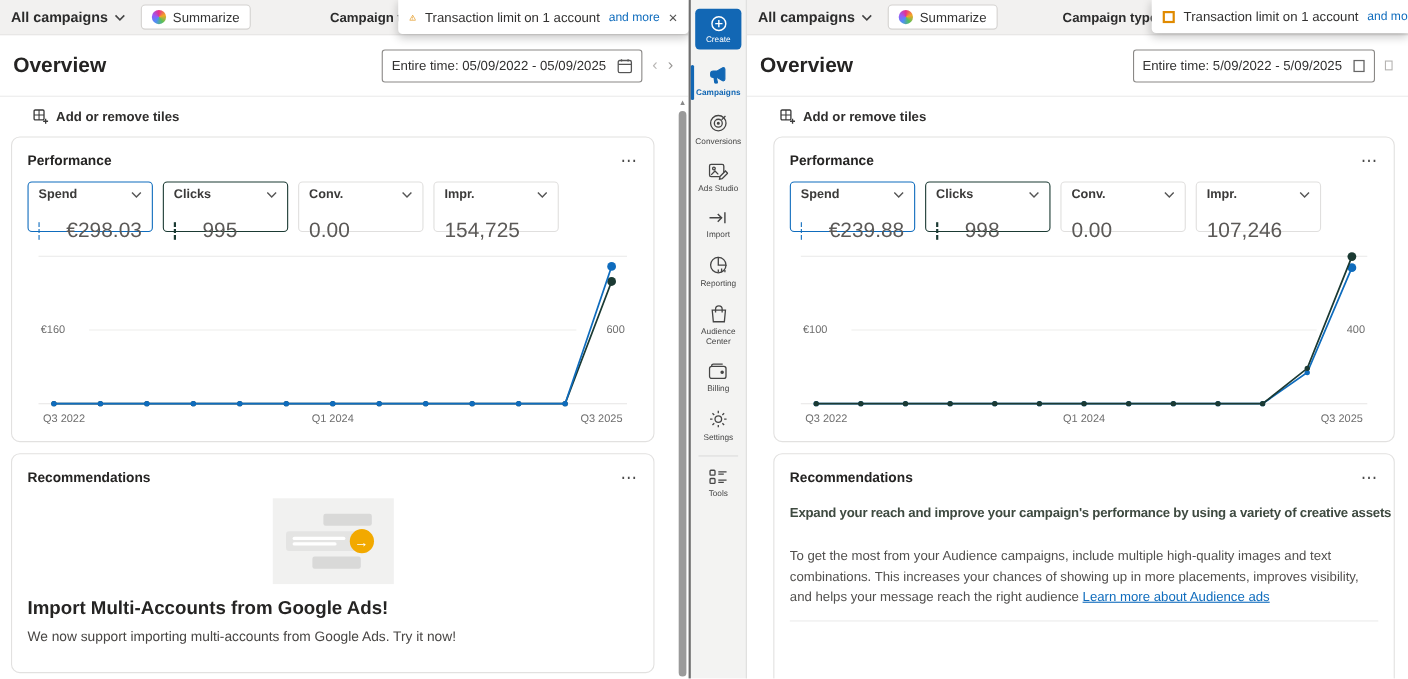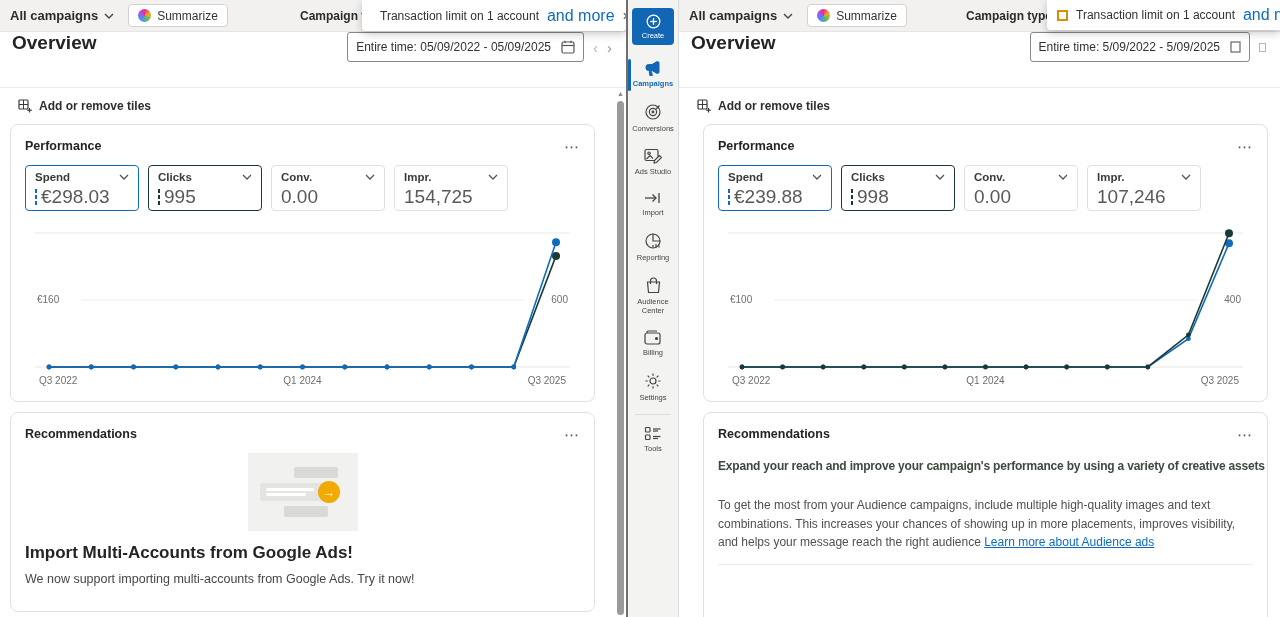--- a/index.html
+++ b/index.html
@@ -31,7 +31,7 @@
   #panel-left  .notif { left:362px; width:264px; }
   #panel-right .notif { right:0; width:233px; border-radius:0 0 0 4px; height:30px; }
   .notif-text { font-size:12px; color:#323130; white-space:nowrap; }
-  .notif-link { font-size:16px; color:#0f6cbd; white-space:nowrap; cursor:pointer; }
+  .notif-link { font-size:11px; color:#0f6cbd; white-space:nowrap; cursor:pointer; }
   .notif-close { margin-left:auto; font-size:14px; color:#555; cursor:pointer; line-height:1; }
   .warn-square { width:11px; height:11px; border:2px solid #e08a00; flex:none; }
 

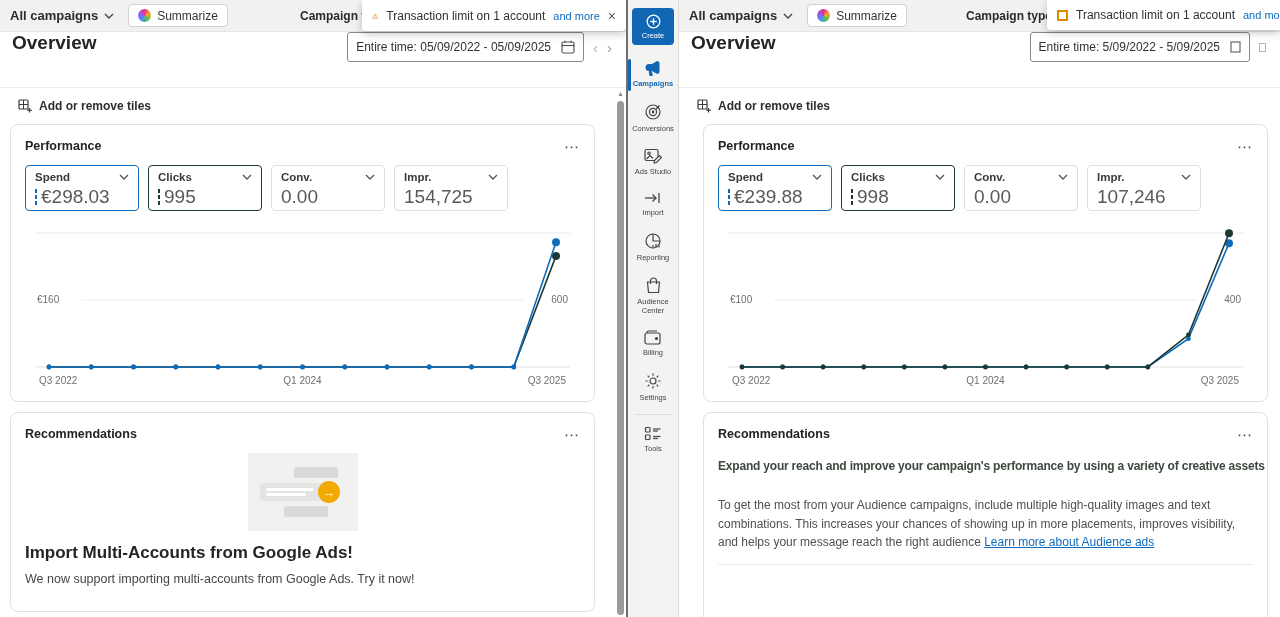--- a/index.html
+++ b/index.html
@@ -36,7 +36,7 @@
   .warn-square { width:11px; height:11px; border:2px solid #e08a00; flex:none; }
 
   
-  .header-row { height:56px; display:flex; align-items:flex-start; justify-content:space-between;
+  .header-row { height:56px; display:flex; align-items:center; justify-content:space-between;
                 padding:0 14px 0 12px; border-bottom:1px solid #ececeb; }
   .page-title { font-size:19px; font-weight:bold; color:#252423; }
   .date-group { display:flex; align-items:center; gap:9px; }

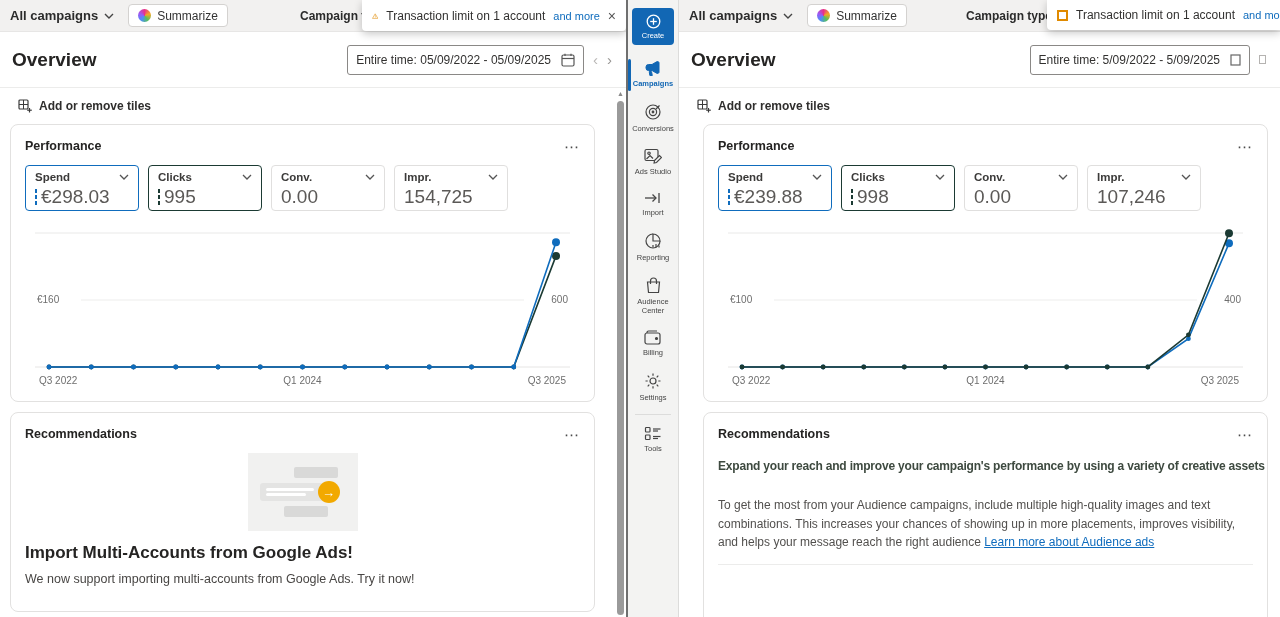--- a/index.html
+++ b/index.html
@@ -48,7 +48,7 @@
   .date-stub { width:7px; height:9px; border:1px solid #b5b3b1; }
 
   
-  .add-tiles { height:36px; display:flex; align-items:center; gap:7px; padding:0 18px;
+  .add-tiles { height:36px; display:flex; align-items:center; gap:7px; padding:0 30px;
                font-size:12px; font-weight:bold; color:#2f2e2d; cursor:pointer; }
 
   

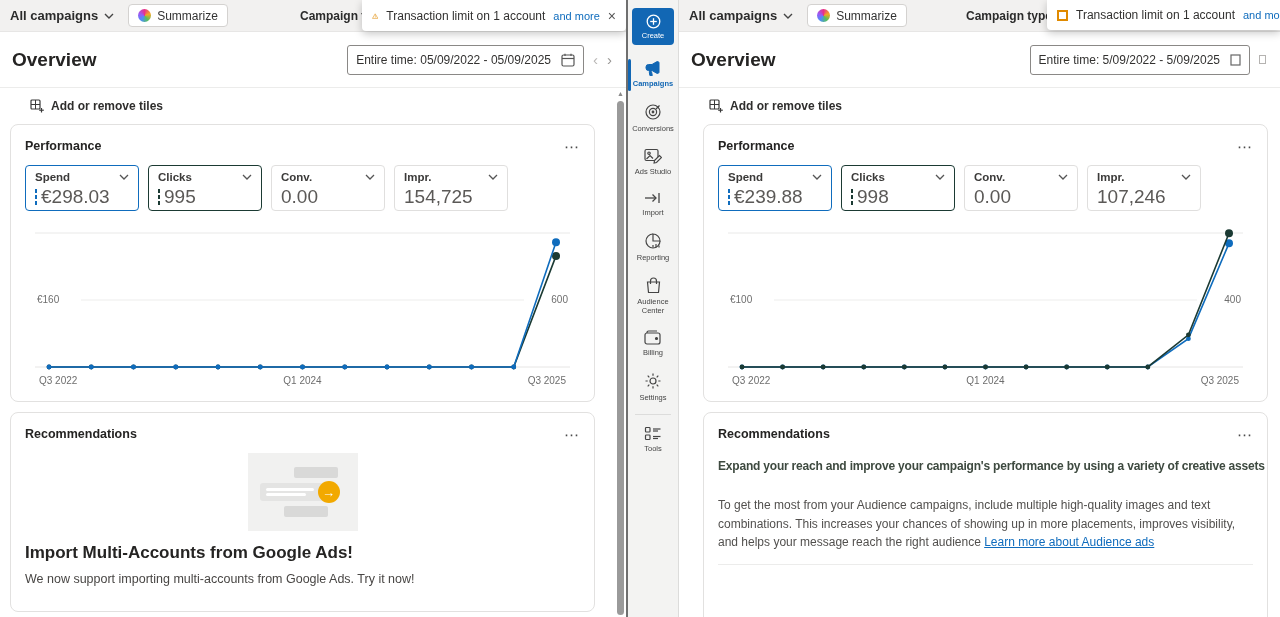--- a/index.html
+++ b/index.html
@@ -66,7 +66,7 @@
   .metric.sel-dark { border:1.5px solid #1b3a33; }
   .m-label-row { display:flex; align-items:center; justify-content:space-between; }
   .m-label { font-size:11.5px; font-weight:bold; color:#3b3a39; }
-  .m-value { font-size:19px; color:#5b5957; margin-top:3px; display:flex; align-items:center; }
+  .m-value { font-size:19px; color:#5b5957; margin-top:16px; display:flex; align-items:center;gap:20px; }
   .cursor-bar { display:inline-block; width:2px; height:16px; margin-right:4px;
                 background:repeating-linear-gradient(to bottom, currentColor 0 4px, transparent 4px 6px); }
   .cursor-bar.blue { color:#0f6cbd; } .cursor-bar.dark { color:#1b3a33; }

